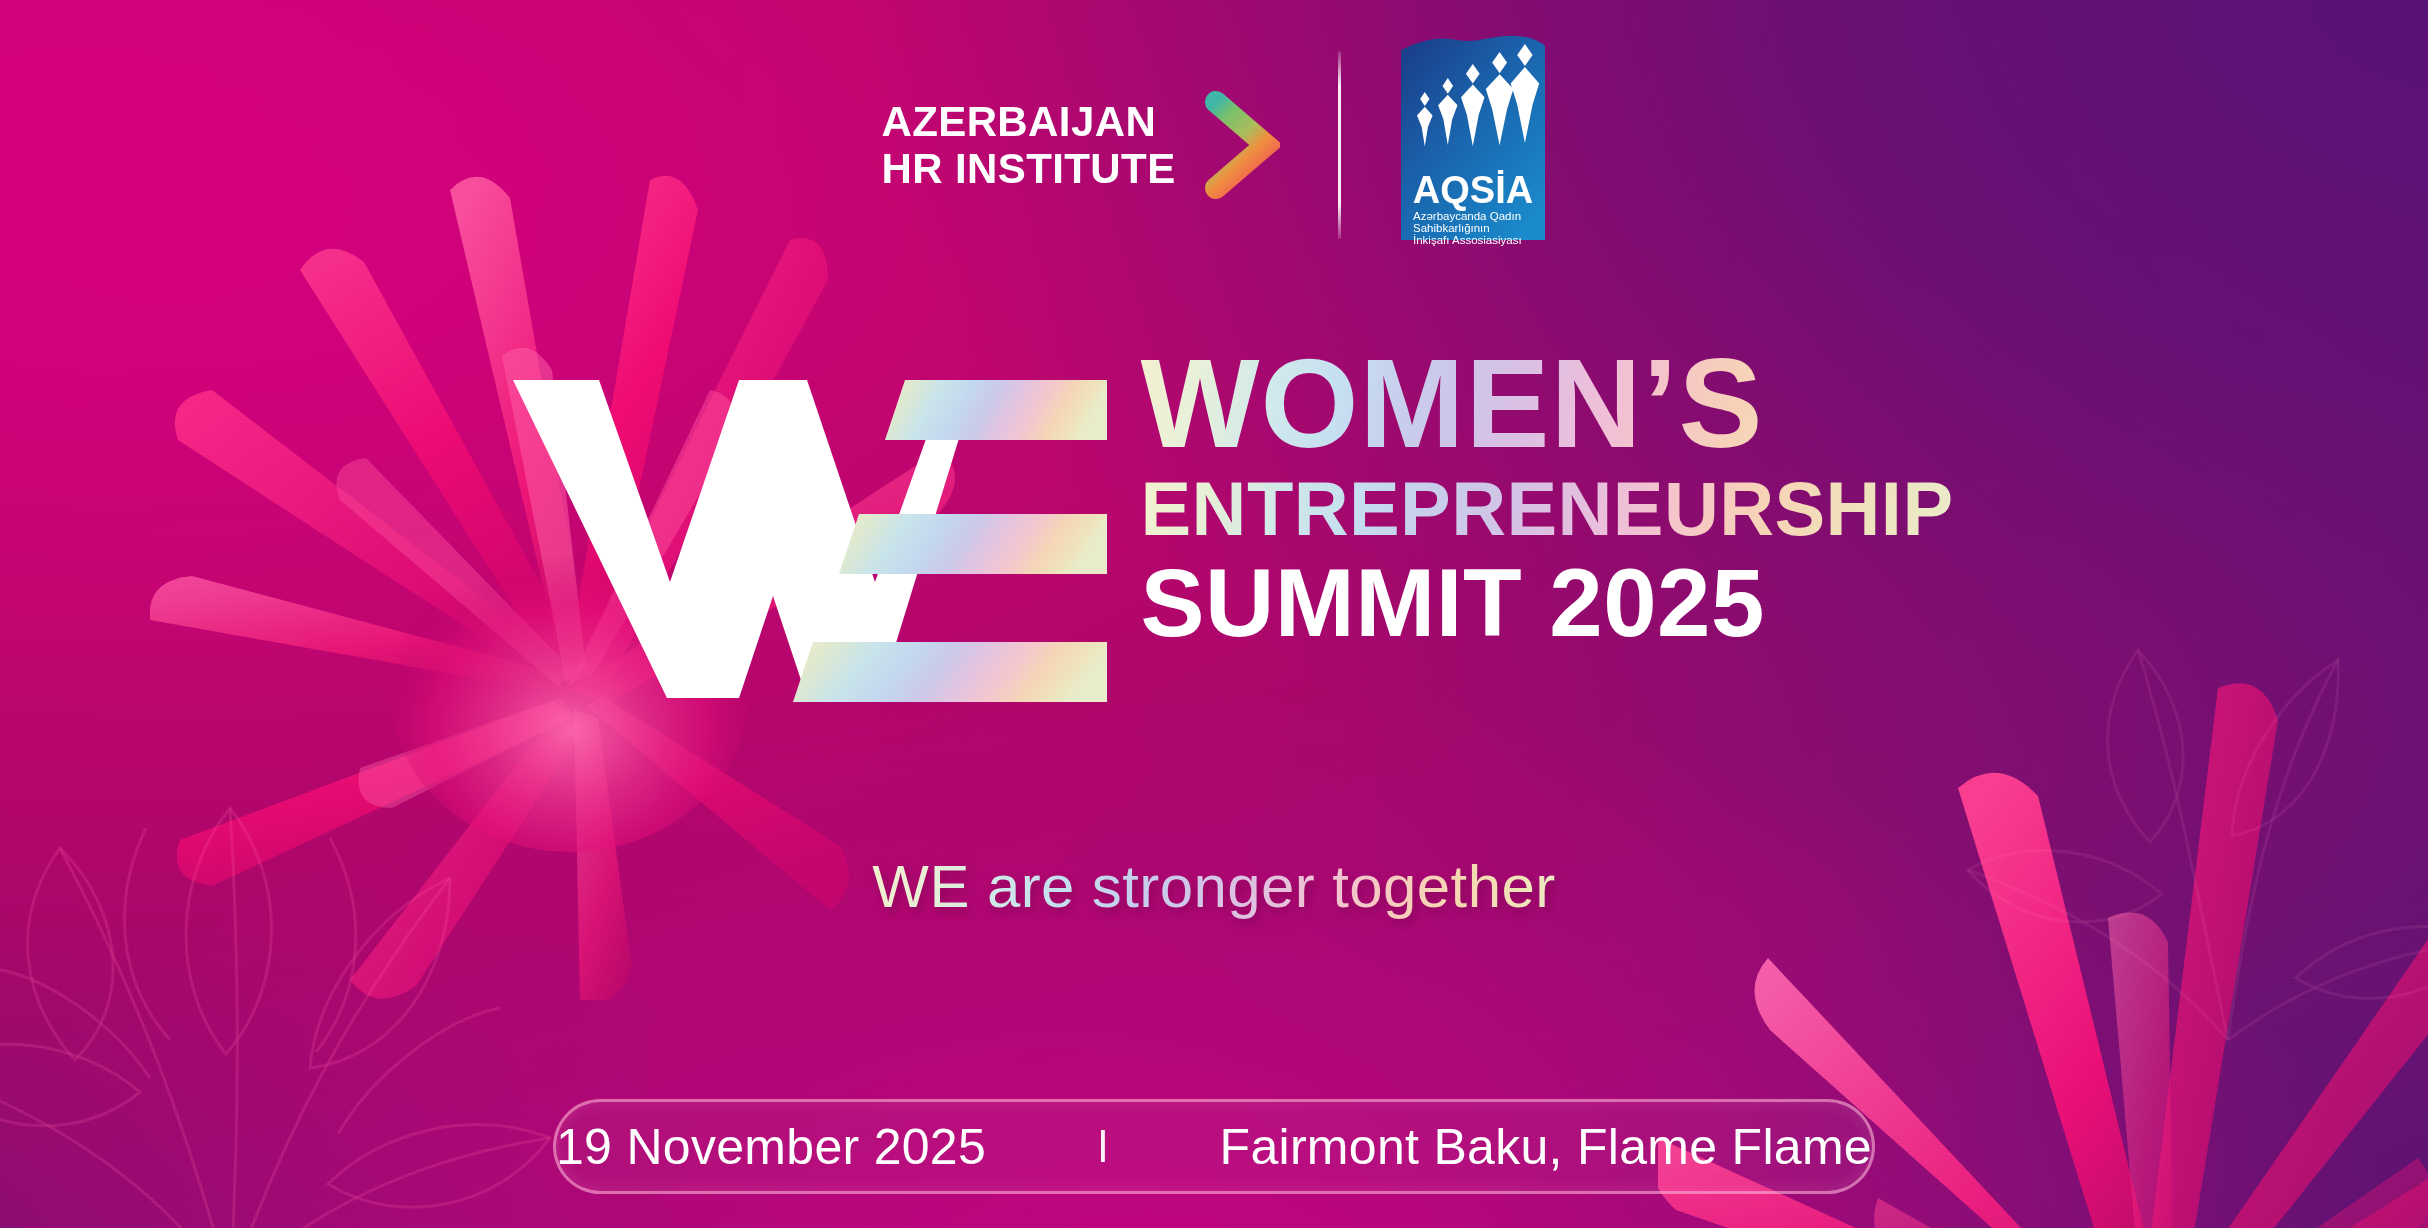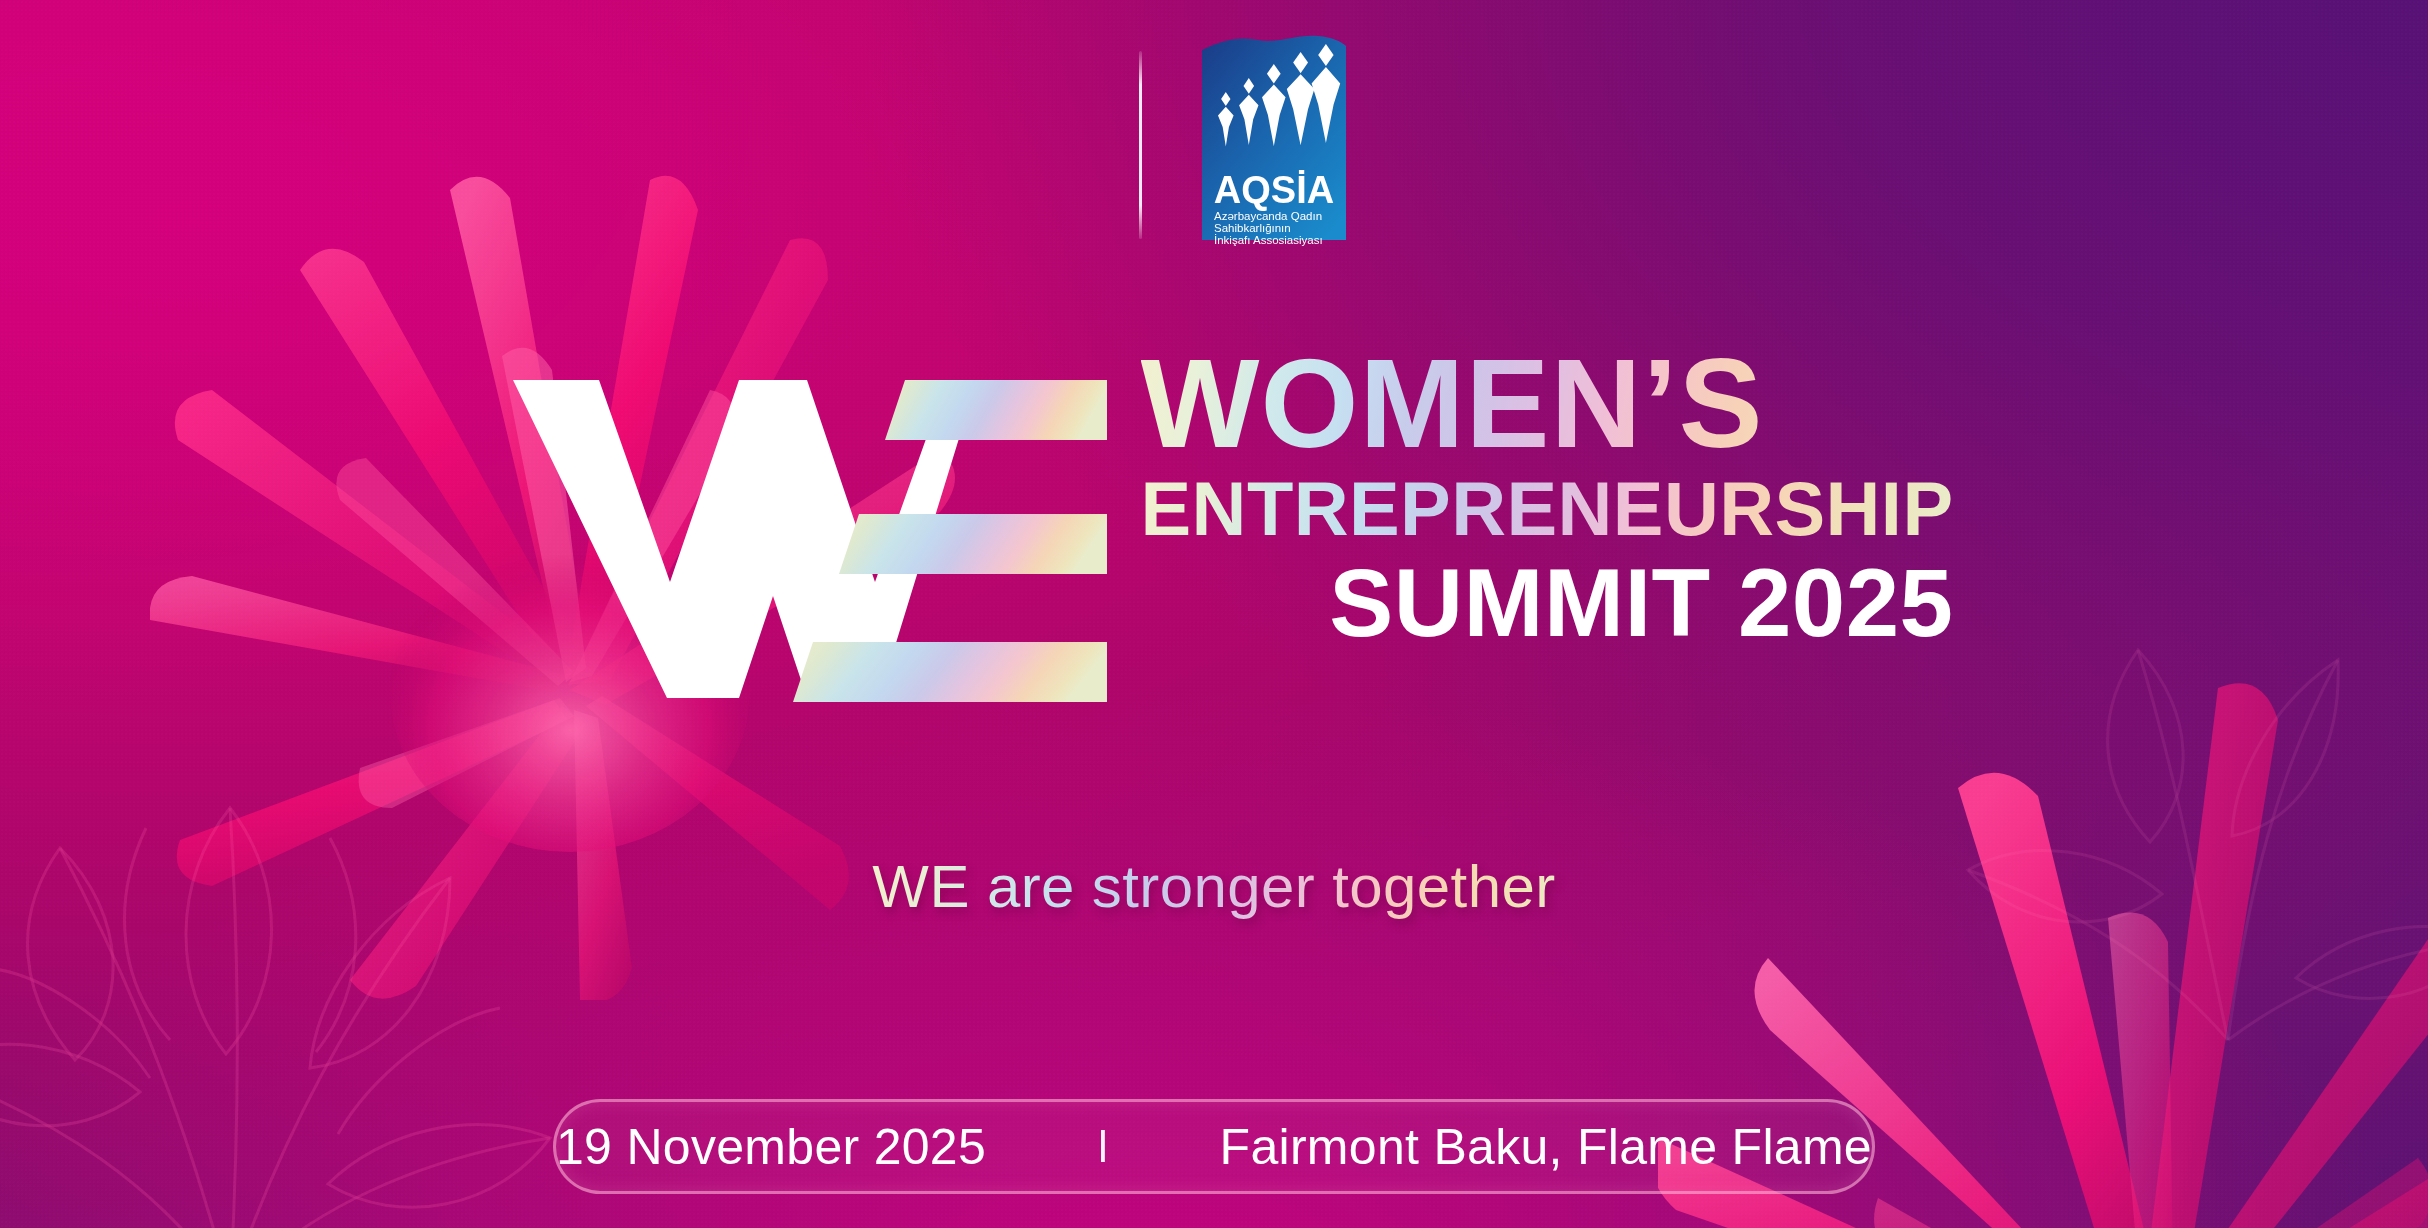--- a/index.html
+++ b/index.html
@@ -272,6 +272,24 @@
 
   <div class="header">
 
+    <div class="ahri">
+      <div class="ahri-text">
+        <div>AZERBAIJAN</div>
+        <div>HR INSTITUTE</div>
+      </div>
+      <svg class="ahri-chev" viewBox="0 0 78 110" aria-hidden="true">
+        <defs>
+          <linearGradient id="chevg" x1="0" y1="0" x2="0.55" y2="1">
+            <stop offset="0%" stop-color="#3fb6a8"></stop>
+            <stop offset="22%" stop-color="#7cc06a"></stop>
+            <stop offset="52%" stop-color="#a9bd5c"></stop>
+            <stop offset="74%" stop-color="#ef9040"></stop>
+            <stop offset="100%" stop-color="#f0604f"></stop>
+          </linearGradient>
+        </defs>
+        <path d="M14 12 L64 55 L14 98" fill="none" stroke="url(#chevg)" stroke-width="22" stroke-linecap="round" stroke-linejoin="miter"></path>
+      </svg>
+    </div>
 
     <div class="divider"></div>
 

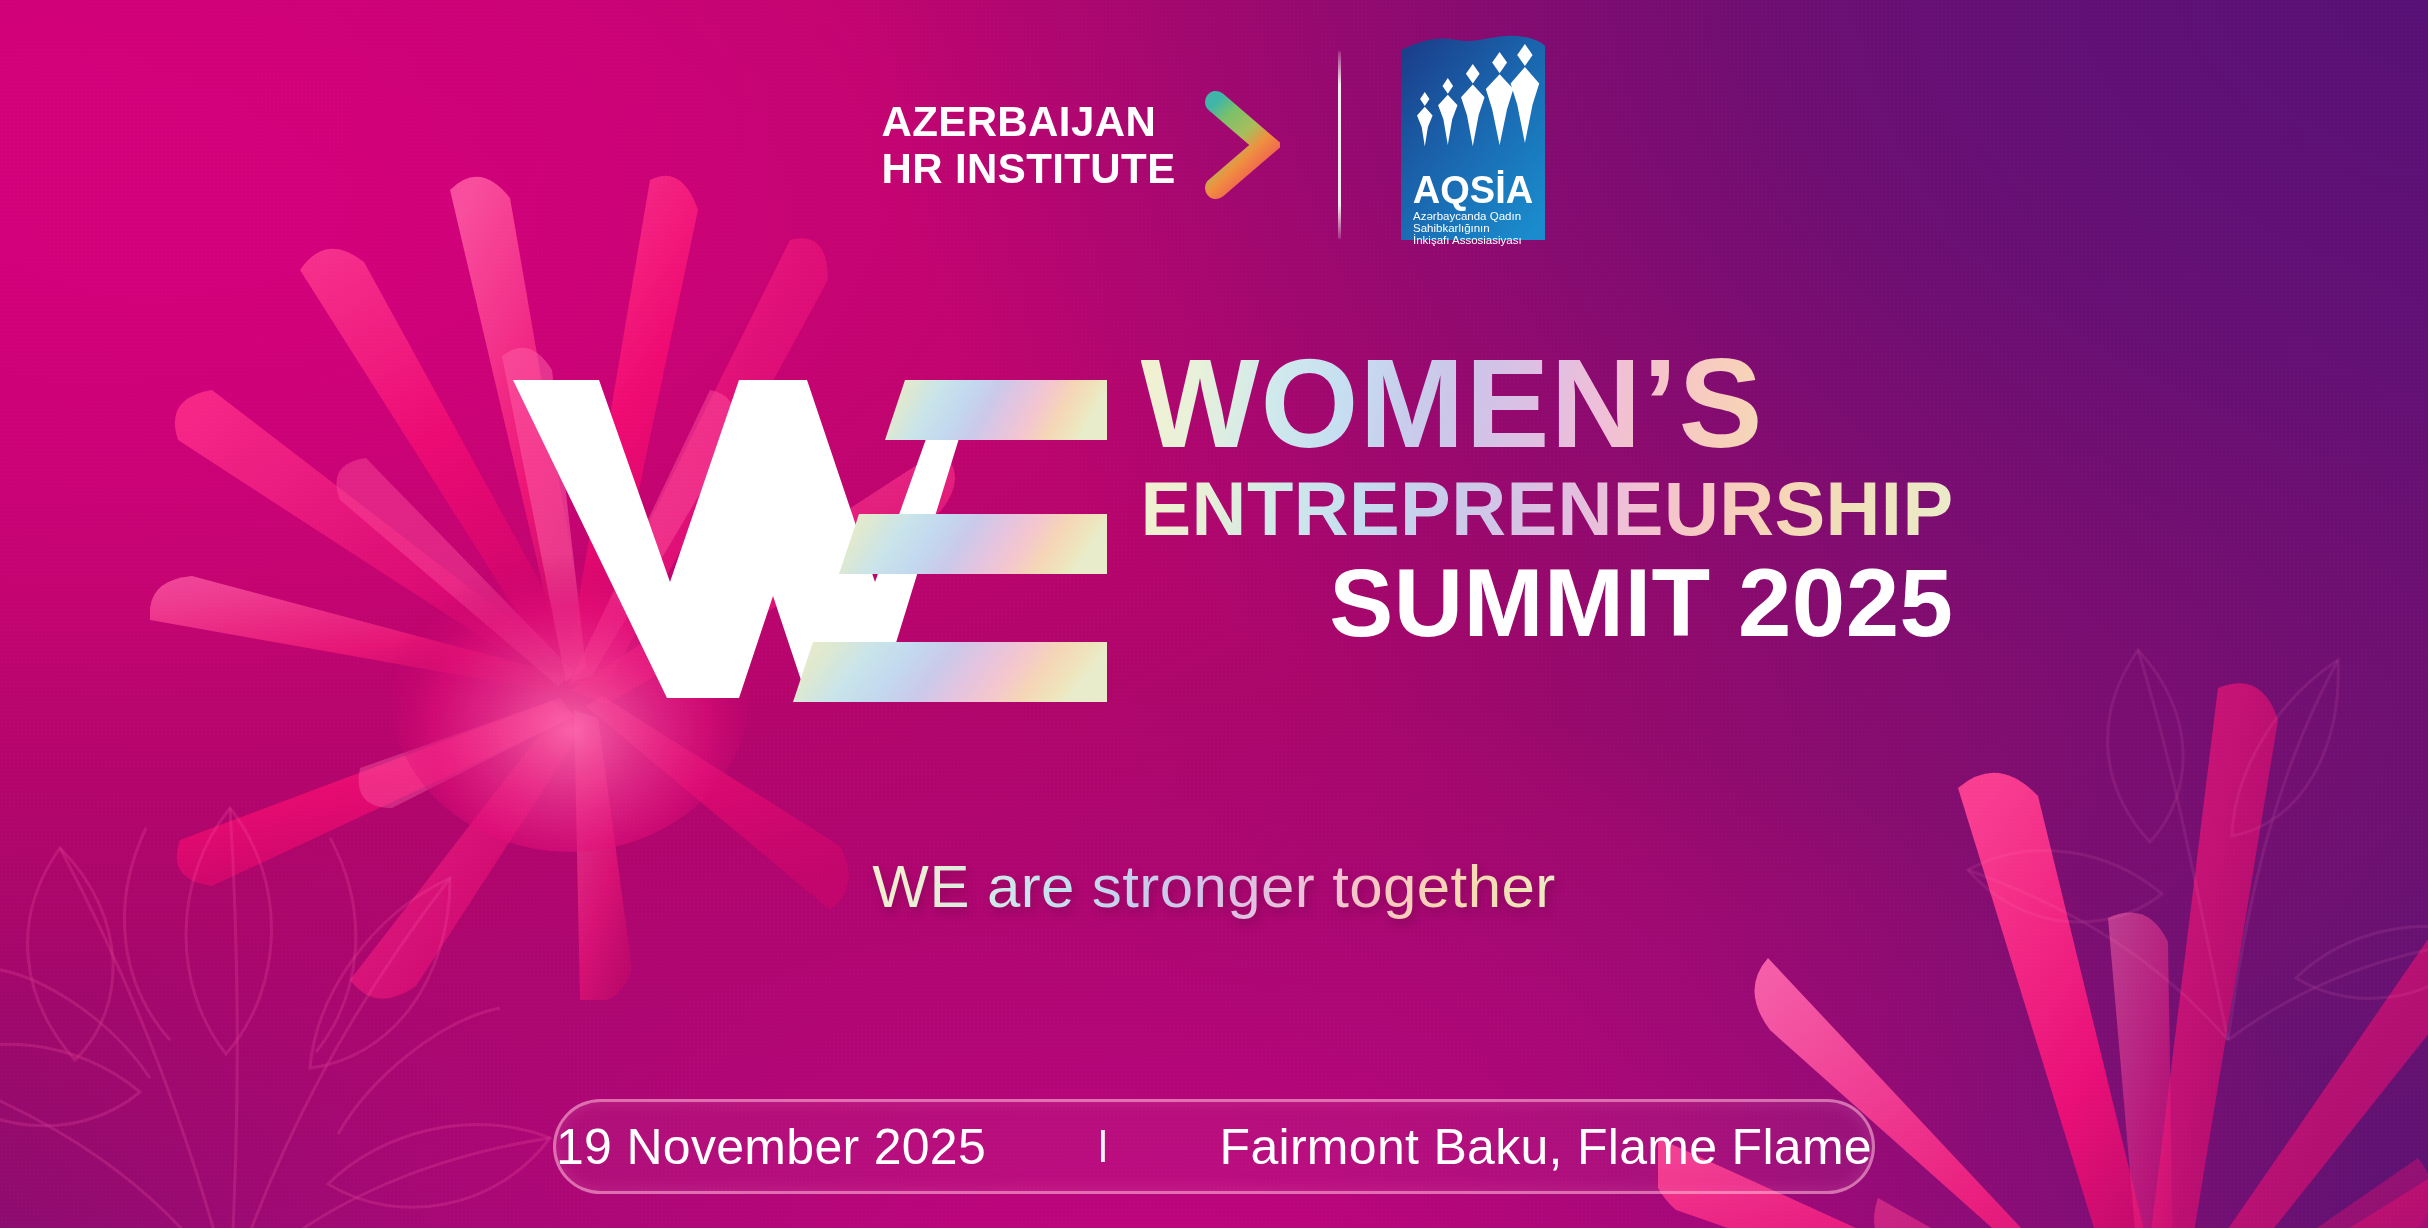--- a/index.html
+++ b/index.html
@@ -104,7 +104,7 @@
   .t-summit{
     margin-top:8px;
     font-size:96px; font-weight:700; line-height:1.0;
-    letter-spacing:.5px; white-space:nowrap; color:#ffffff;text-align:right;
+    letter-spacing:.5px; white-space:nowrap; color:#ffffff;
   }
 
   

